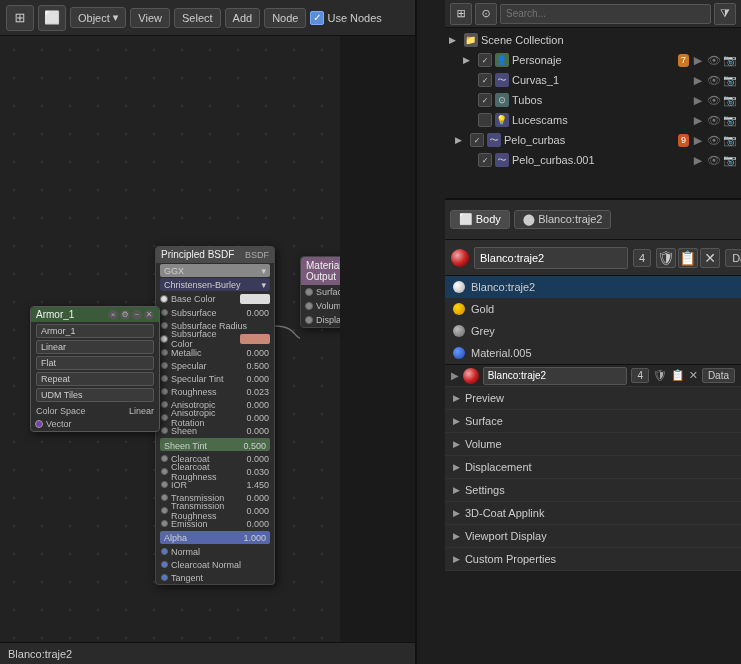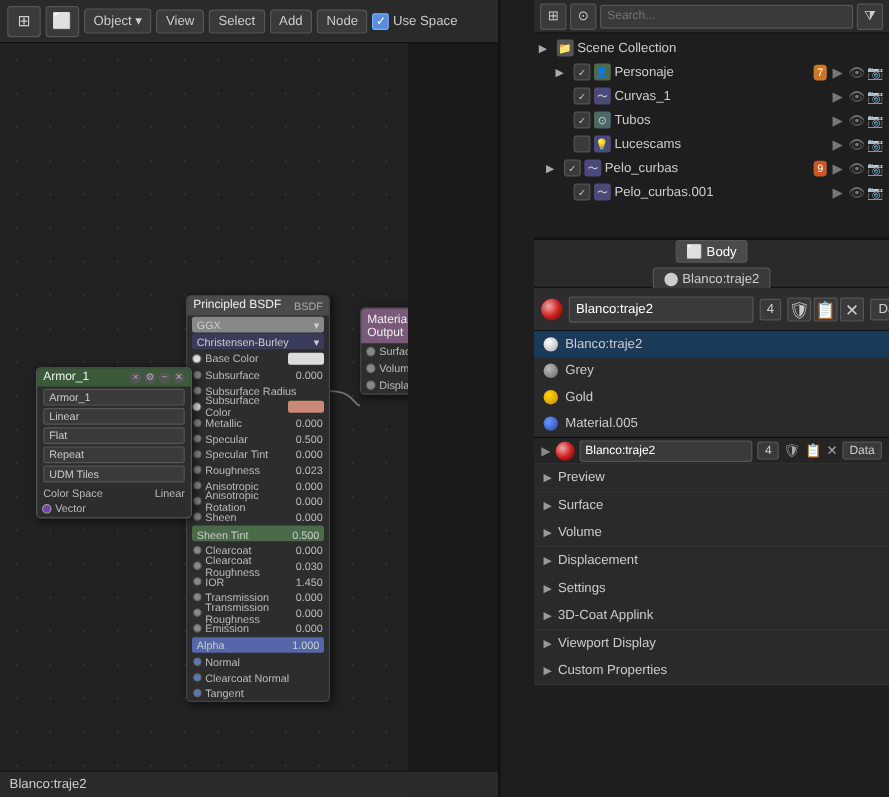--- a/index.html
+++ b/index.html
@@ -490,7 +490,7 @@
   </div>
   <div class="use-nodes-check">
     <div class="checkbox">✓</div>
-    <span>Use Space</span>
+    <span>Use Nodes</span>
   </div>
 </div>
 

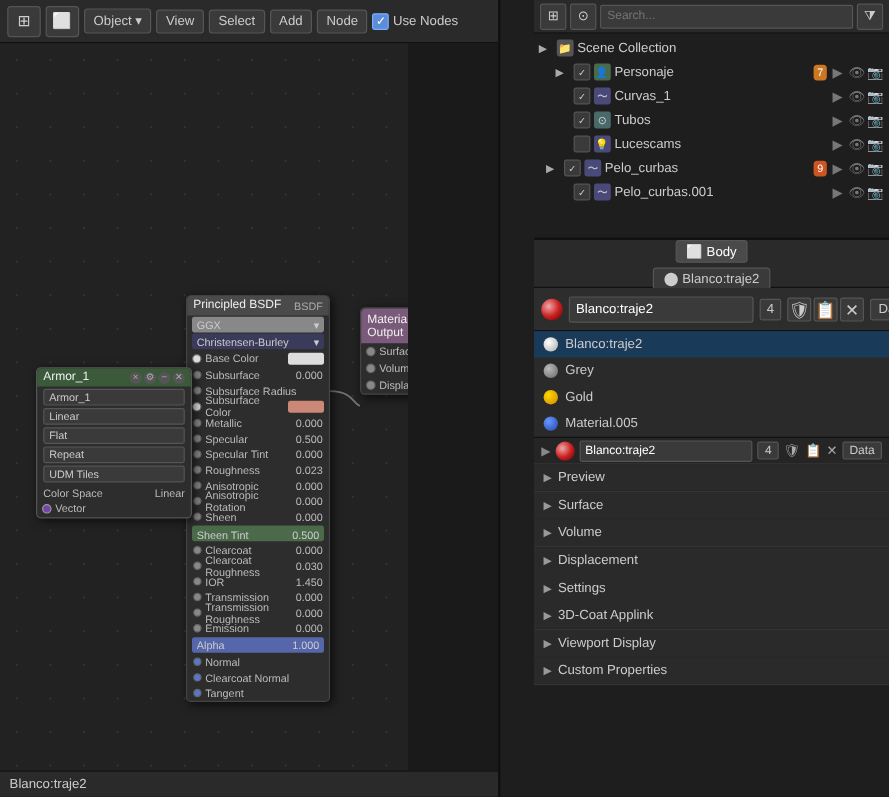--- a/index.html
+++ b/index.html
@@ -780,7 +780,7 @@
 
     <div id="right-panel-bottom">
 
-      <div style="height:40px;background:#2a2a2a;border-bottom:1px solid #111;display:flex;align-items:center;padding:0 5px;gap:4px;flex-direction:column;">
+      <div style="height:40px;background:#2a2a2a;border-bottom:1px solid #111;display:flex;align-items:center;padding:0 5px;gap:4px;">
         <div class="prop-tab active">
           <span>⬜ </span><span>Body</span>
         </div>

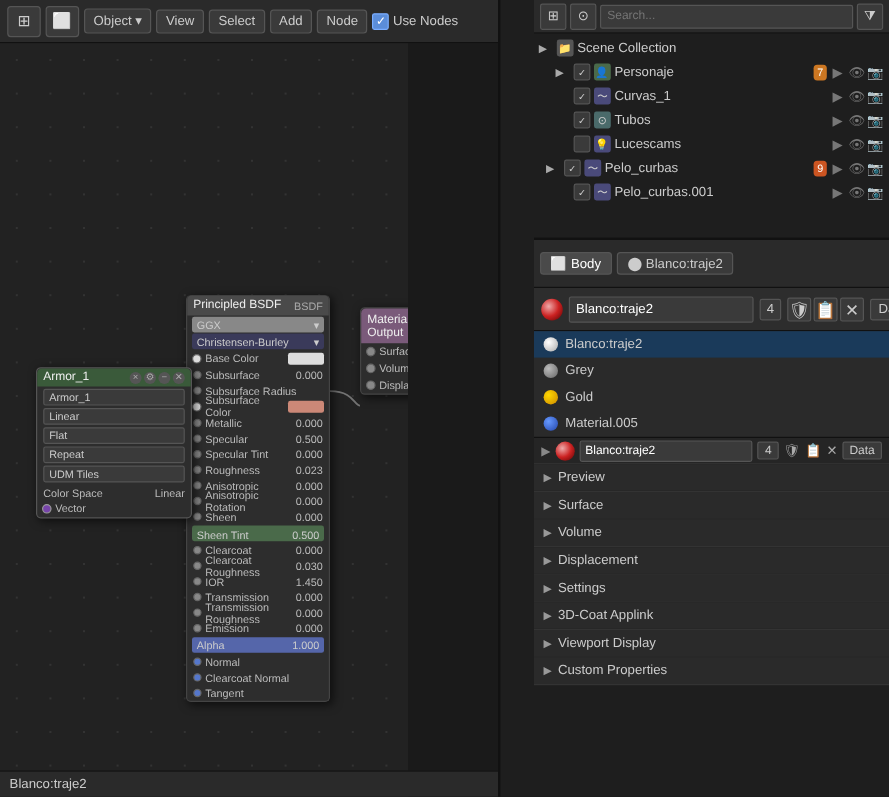--- a/index.html
+++ b/index.html
@@ -807,12 +807,12 @@
           <span class="mat-label">Blanco:traje2</span>
         </div>
         <div class="mat-item">
+          <div class="mat-dot mat-dot-gold"></div>
+          <span class="mat-label">Gold</span>
+        </div>
+        <div class="mat-item">
           <div class="mat-dot mat-dot-grey"></div>
           <span class="mat-label">Grey</span>
-        </div>
-        <div class="mat-item">
-          <div class="mat-dot mat-dot-gold"></div>
-          <span class="mat-label">Gold</span>
         </div>
         <div class="mat-item">
           <div class="mat-dot mat-dot-blue"></div>

